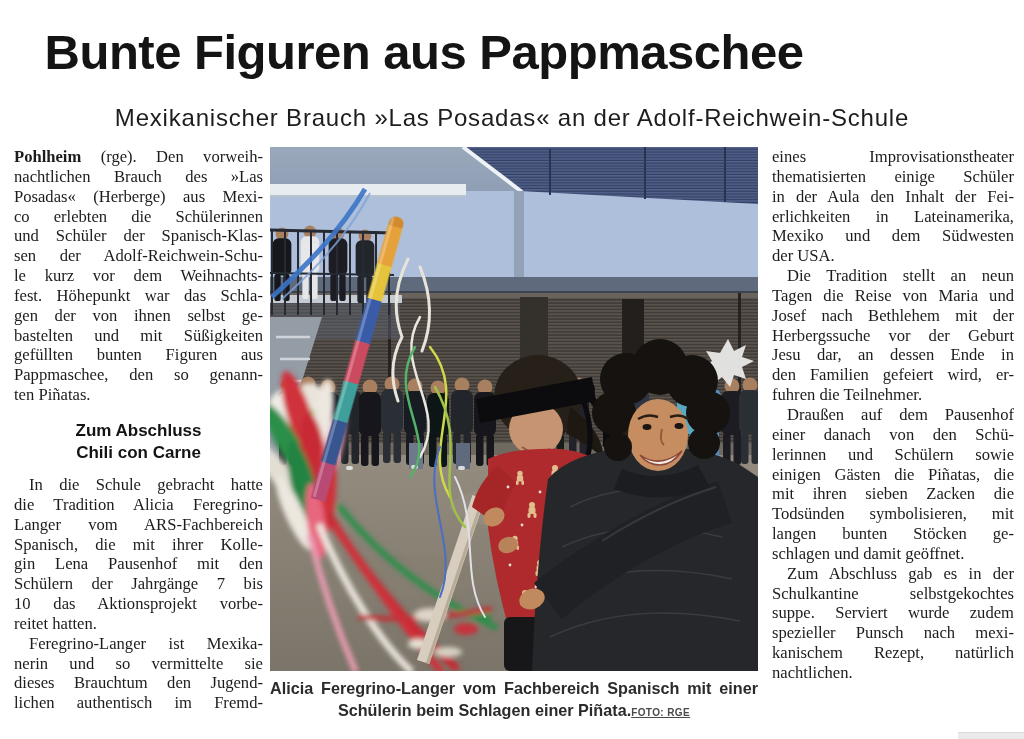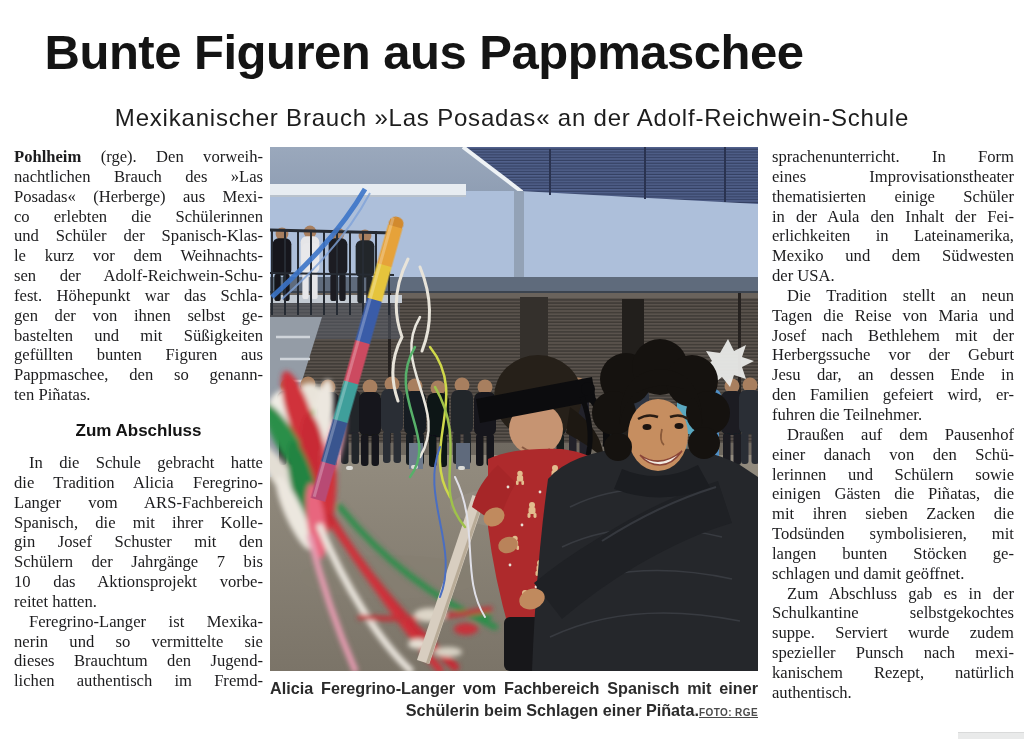--- a/index.html
+++ b/index.html
@@ -350,7 +350,6 @@
 
   <div class="col col-right" id="col-right">
       <div class="para">
-        <div class="line">sprachenunterricht. In Form</div>
         <div class="line">eines Improvisationstheater</div>
         <div class="line">thematisierten einige Schüler</div>
         <div class="line">in der Aula den Inhalt der Fei-</div>

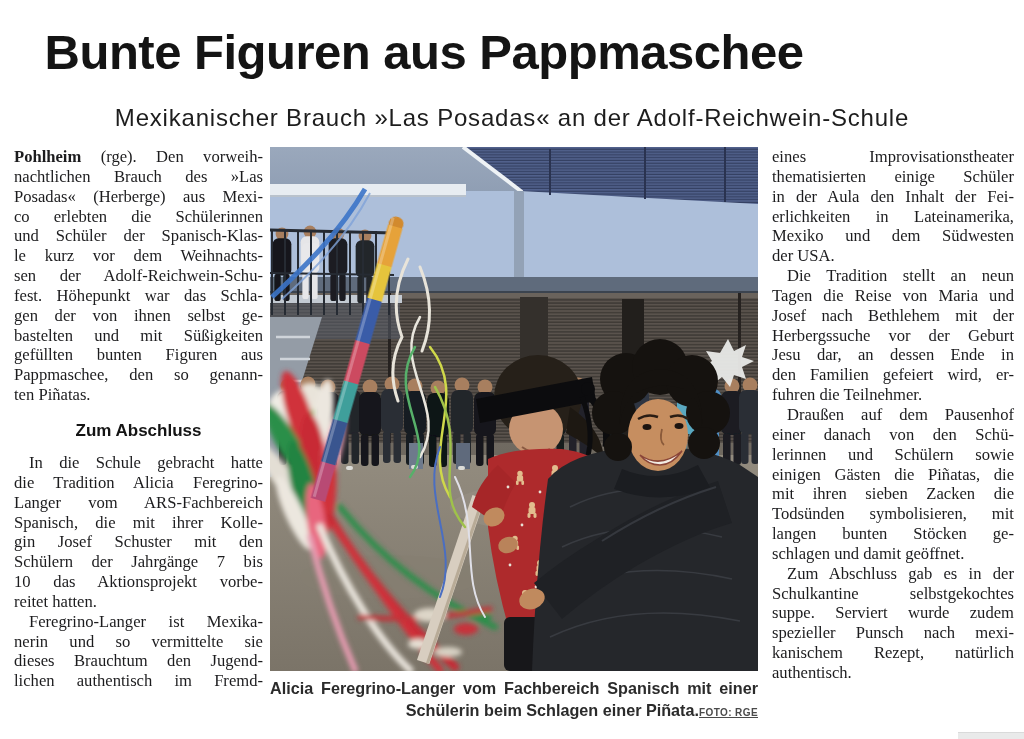--- a/index.html
+++ b/index.html
@@ -43,8 +43,8 @@
         <div class="line">Posadas« (Herberge) aus Mexi-</div>
         <div class="line">co erlebten die Schülerinnen</div>
         <div class="line">und Schüler der Spanisch-Klas-</div>
+        <div class="line">sen der Adolf-Reichwein-Schu-</div>
         <div class="line">le kurz vor dem Weihnachts-</div>
-        <div class="line">sen der Adolf-Reichwein-Schu-</div>
         <div class="line">fest. Höhepunkt war das Schla-</div>
         <div class="line">gen der von ihnen selbst ge-</div>
         <div class="line">bastelten und mit Süßigkeiten</div>

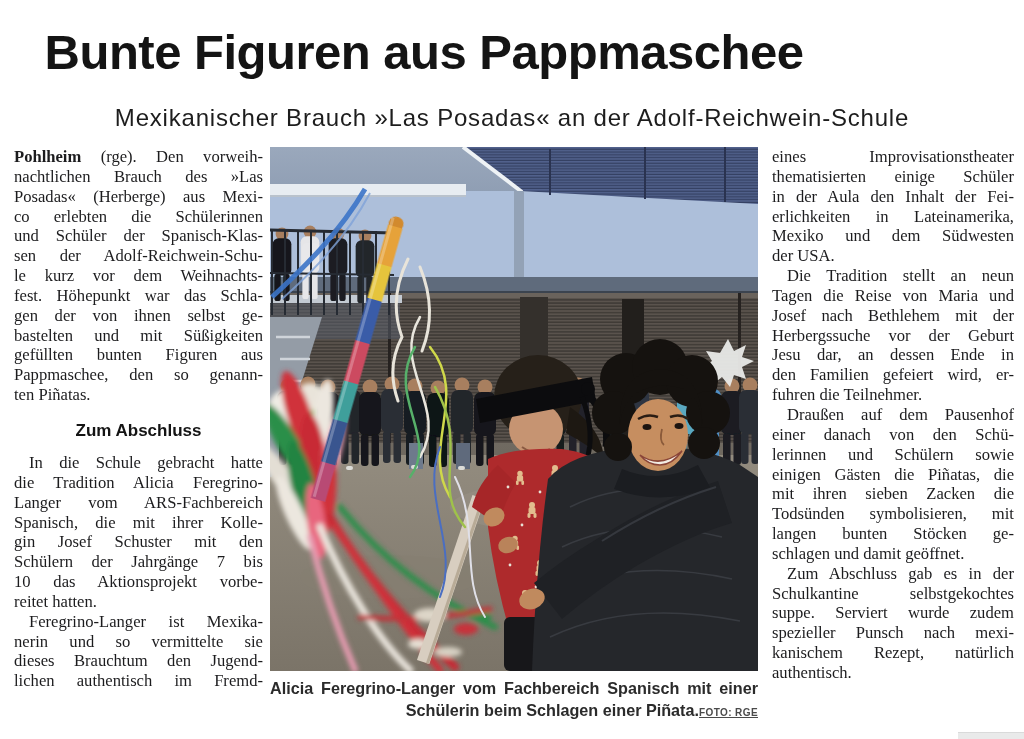--- a/index.html
+++ b/index.html
@@ -54,6 +54,7 @@
       </div>
       <div class="subhead">
         <div>Zum Abschluss</div>
+        <div>Chili con Carne</div>
       </div>
       <div class="para indent">
         <div class="line">In die Schule gebracht hatte</div>

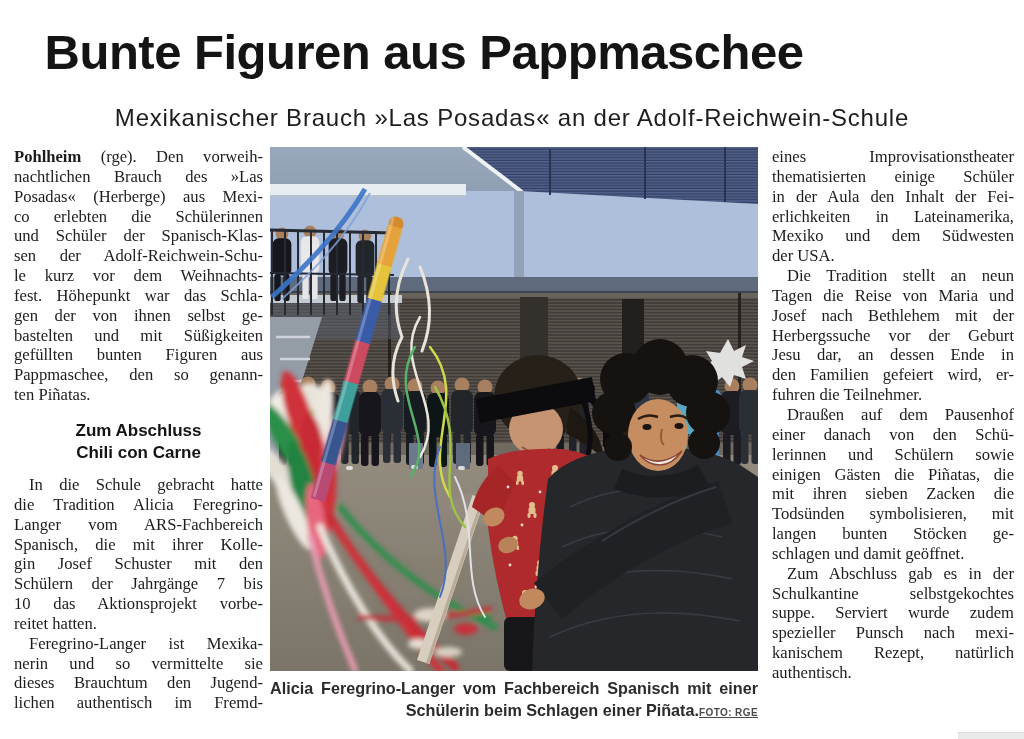--- a/index.html
+++ b/index.html
@@ -61,7 +61,7 @@
         <div class="line">die Tradition Alicia Feregrino-</div>
         <div class="line">Langer vom ARS-Fachbereich</div>
         <div class="line">Spanisch, die mit ihrer Kolle-</div>
-        <div class="line">gin Josef Schuster mit den</div>
+        <div class="line">gin Lena Pausenhof mit den</div>
         <div class="line">Schülern der Jahrgänge 7 bis</div>
         <div class="line">10 das Aktionsprojekt vorbe-</div>
         <div class="line end">reitet hatten.</div>

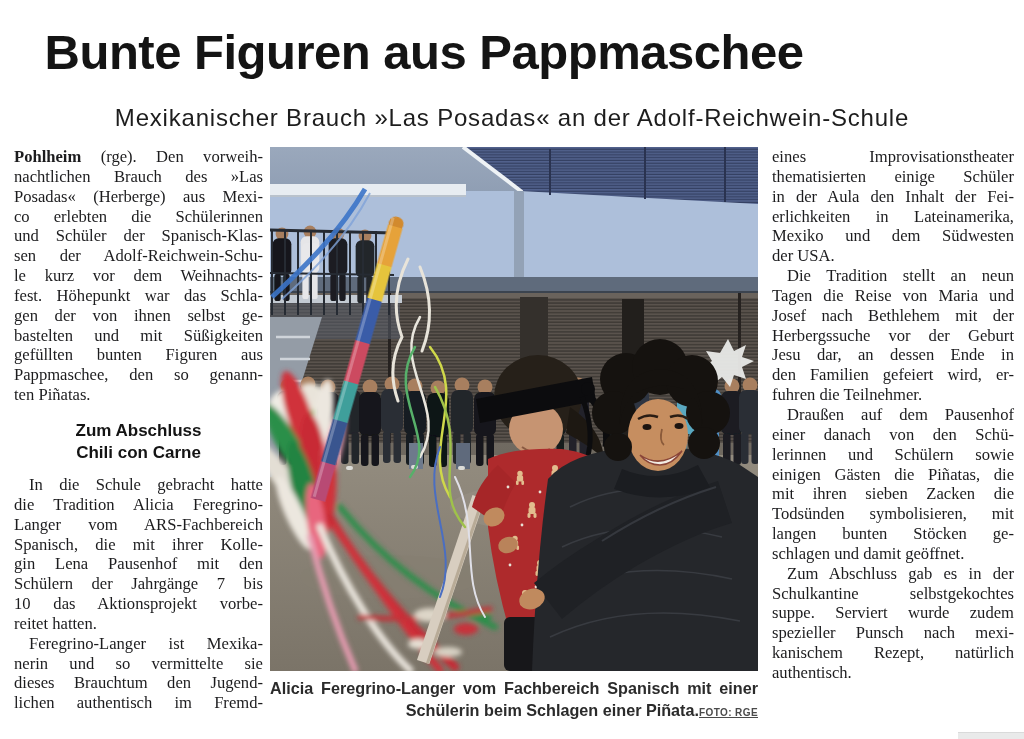--- a/index.html
+++ b/index.html
@@ -383,7 +383,7 @@
         <div class="line">suppe. Serviert wurde zudem</div>
         <div class="line">spezieller Punsch nach mexi-</div>
         <div class="line">kanischem Rezept, natürlich</div>
-        <div class="line end">authentisch.</div>
+        <div class="line end">nachtlichen.</div>
       </div>
     </div>
 

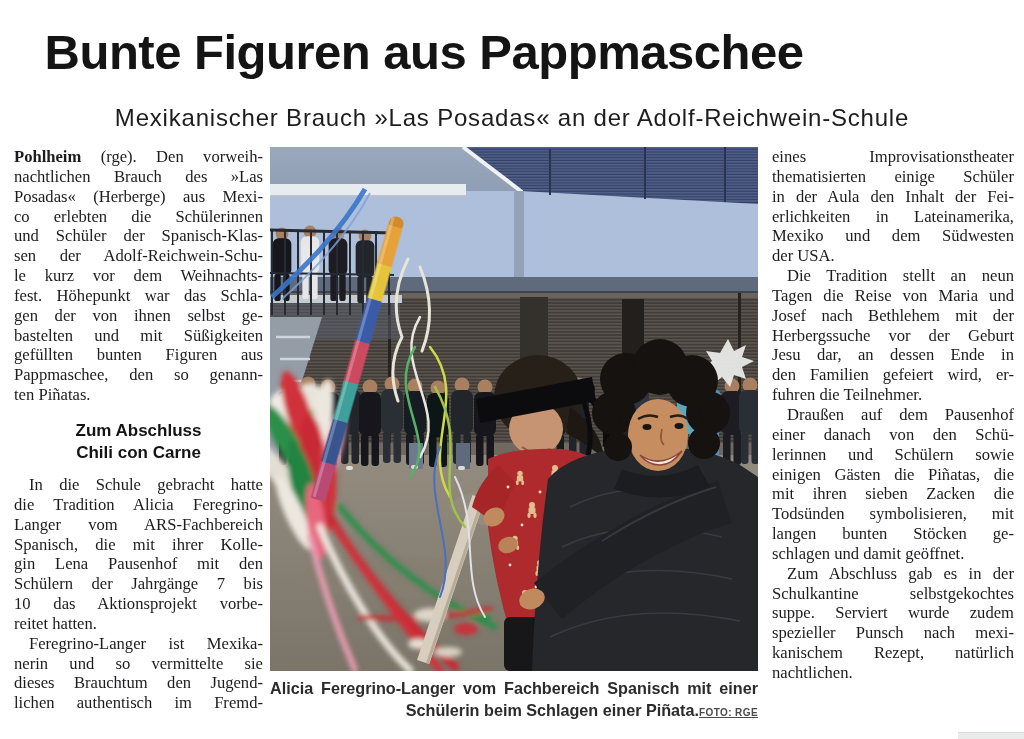--- a/index.html
+++ b/index.html
@@ -24,7 +24,7 @@
         font-family:"Liberation Sans",sans-serif;font-weight:bold;font-size:16.2px;
         line-height:22px;color:#2b2b2b;}
   .cap-line{text-align:justify;text-align-last:justify;}
-  .cap-last{display:flex;justify-content:flex-end;align-items:baseline;}
+  .cap-last{display:flex;justify-content:center;align-items:baseline;}
   .credit{font-size:10px;letter-spacing:0.4px;color:#4a4a4a;font-weight:bold;text-decoration:underline;}
   .artifact{position:absolute;left:958px;top:732px;width:66px;height:7px;background:#e9eaea;border-top:1px solid #d9dada;}
 </style>

